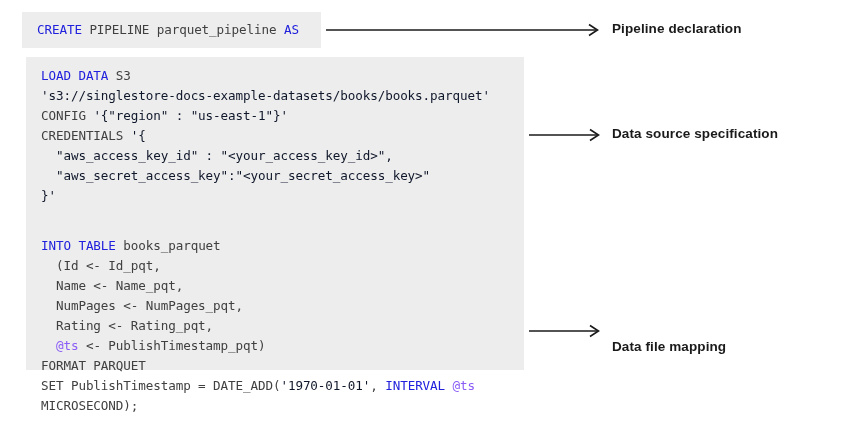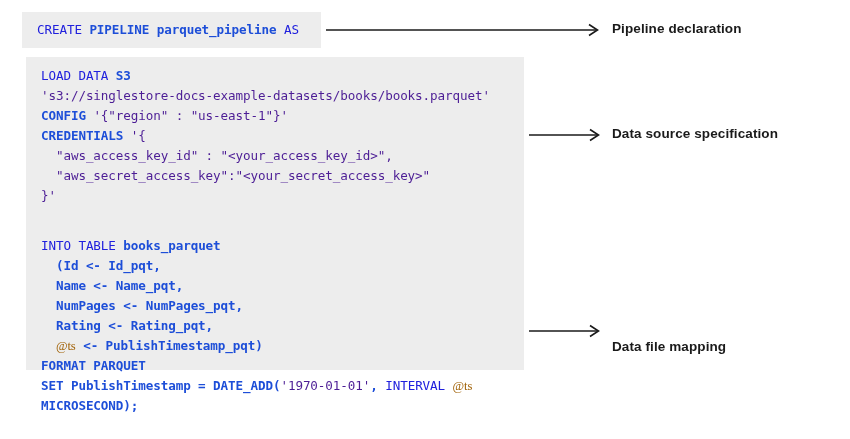--- a/index.html
+++ b/index.html
@@ -58,7 +58,7 @@
   .kw   { color: #2020dd; }
   .str  { color: #4c1d95; }
   .var  { color: #a16207; font-family: Liberation Serif, serif; }
-  .pln  { color: #1d4ed8; font-weight: bold; }
+  .pln  { color: #404040; }
 
   
   .arrow {

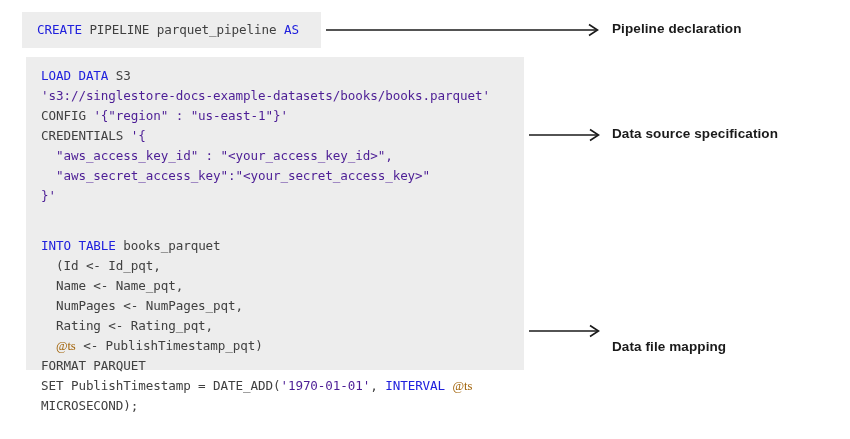--- a/index.html
+++ b/index.html
@@ -56,7 +56,7 @@
 
   
   .kw   { color: #2020dd; }
-  .str  { color: #4c1d95; }
+  .str  { color: #0f172a; }
   .var  { color: #a16207; font-family: Liberation Serif, serif; }
   .pln  { color: #404040; }
 

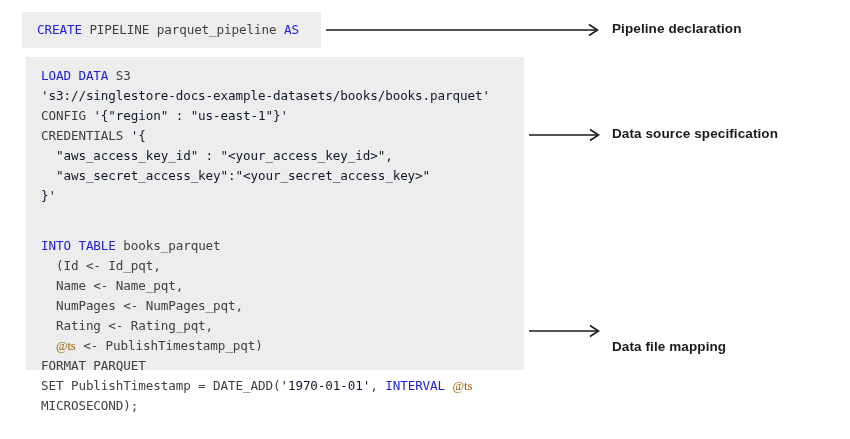--- a/index.html
+++ b/index.html
@@ -57,7 +57,7 @@
   
   .kw   { color: #2020dd; }
   .str  { color: #0f172a; }
-  .var  { color: #a16207; font-family: Liberation Serif, serif; }
+  .var  { color: #8b5cf6; }
   .pln  { color: #404040; }
 
   

